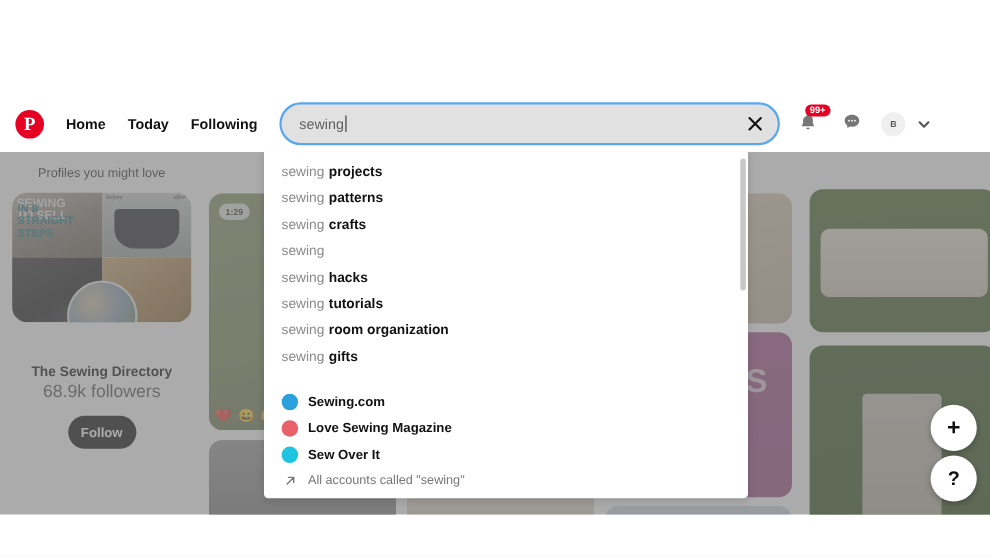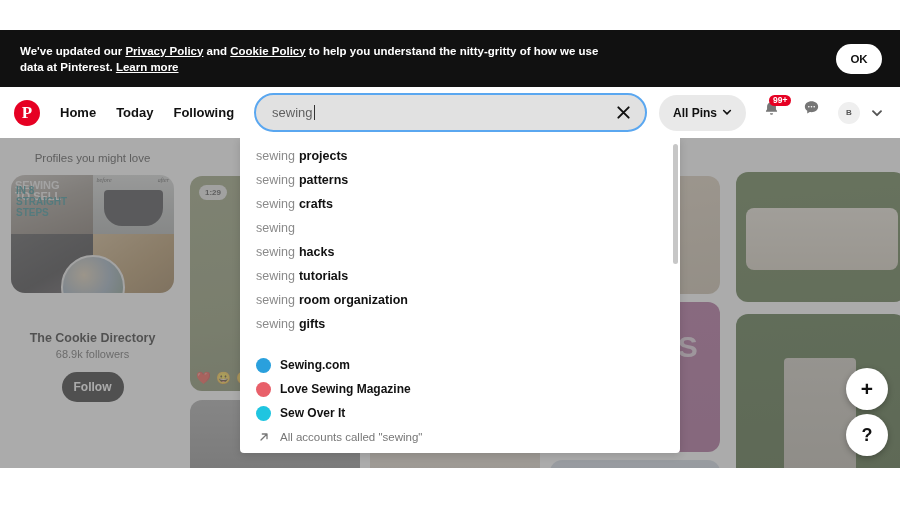--- a/index.html
+++ b/index.html
@@ -202,12 +202,6 @@
 
   <div class="top-white"></div>
 
-  <div class="banner">
-    <div class="banner-text">
-      <span>We've updated our </span><a href="#">Privacy Policy</a><span> and </span><a href="#">Cookie Policy</a><span> to help you understand the nitty-gritty of how we use data at Pinterest. </span><a href="#">Learn more</a>
-    </div>
-    <button class="ok-btn">OK</button>
-  </div>
 
   <div class="content">
     <div class="grid">

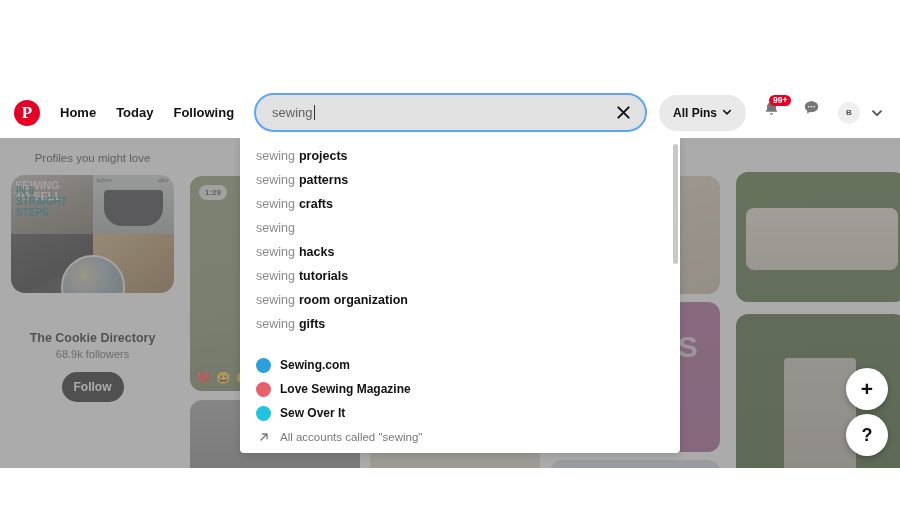--- a/index.html
+++ b/index.html
@@ -73,7 +73,7 @@
 
   .icon-btn {
     position: relative; width: 30px; height: 30px; margin-left: 10px;
-    display: flex; align-items: flex-start; justify-content: center;
+    display: flex; align-items: center; justify-content: center;
     cursor: pointer; flex: 0 0 auto;
   }
   .badge {

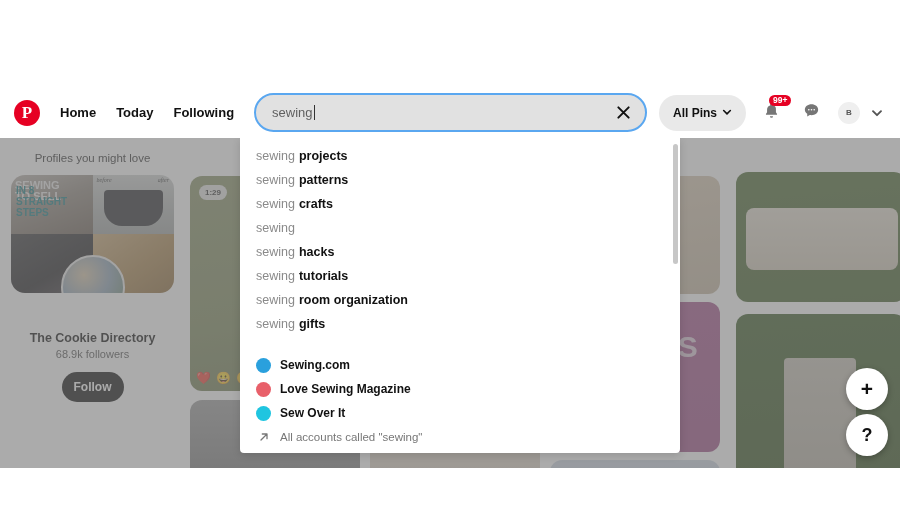--- a/index.html
+++ b/index.html
@@ -297,14 +297,6 @@
       </div>
     </div>
 
-    <div class="pins-filter">
-      <span>All Pins</span>
-      <span>
-        <svg width="10" height="10" viewBox="0 0 12 12" aria-hidden="true">
-          <path d="M2 4.2 L6 8.2 L10 4.2" stroke="#111" stroke-width="1.9" fill="none" stroke-linecap="round" stroke-linejoin="round"></path>
-        </svg>
-      </span>
-    </div>
 
     <div class="icon-btn">
       <span>

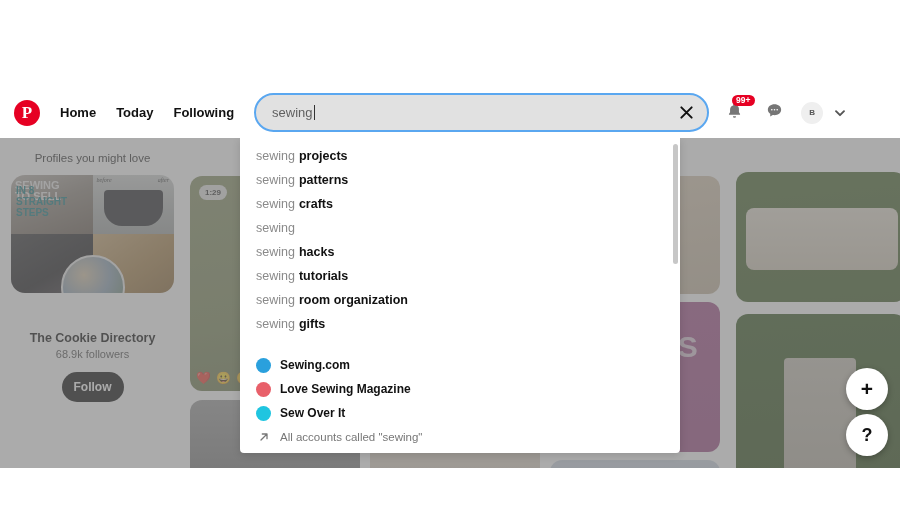--- a/index.html
+++ b/index.html
@@ -226,7 +226,7 @@
           <div class="cq cq4"></div>
           <div class="pc-avatar"></div>
         </div>
-        <div class="pc-name">The Cookie Directory</div>
+        <div class="pc-name">The Sewing Directory</div>
         <div class="pc-followers">68.9k followers</div>
         <button class="follow-btn">Follow</button>
       </div>

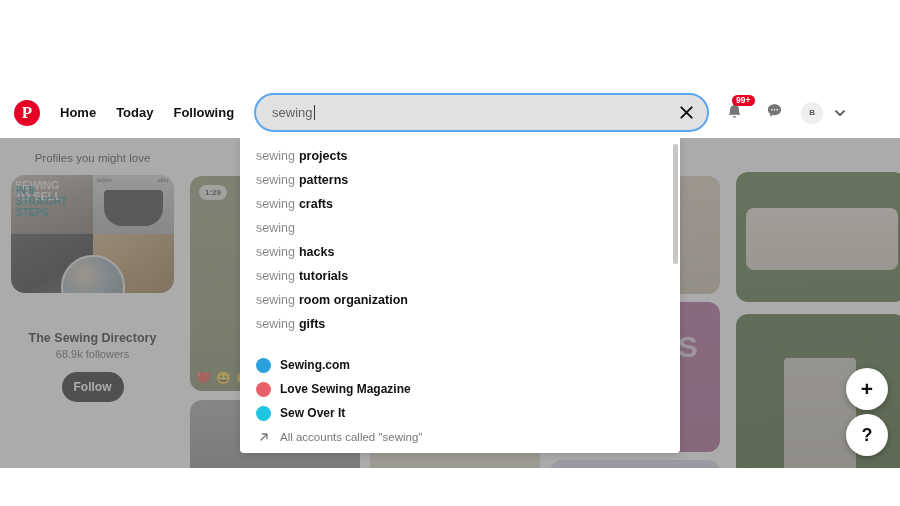--- a/index.html
+++ b/index.html
@@ -141,7 +141,7 @@
     border: 2px solid #e9e9e9; overflow: hidden;
   }
   .pc-name { margin-top: 38px; font-size: 12.5px; font-weight: 700; color: #111; }
-  .pc-followers { margin-top: 3px; font-size: 11px; color: #555; }
+  .pc-followers { margin-top: 3px; font-size: 16px; color: #555; }
   .follow-btn {
     margin: 12px auto 0; width: 62px; height: 30px; border-radius: 16px;
     background: #111; color: #fff; font-size: 12px; font-weight: 700;

